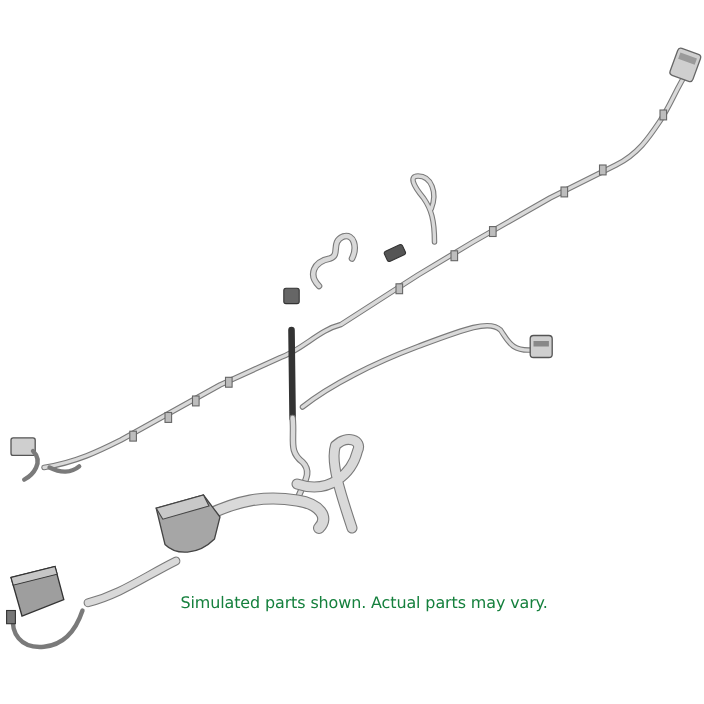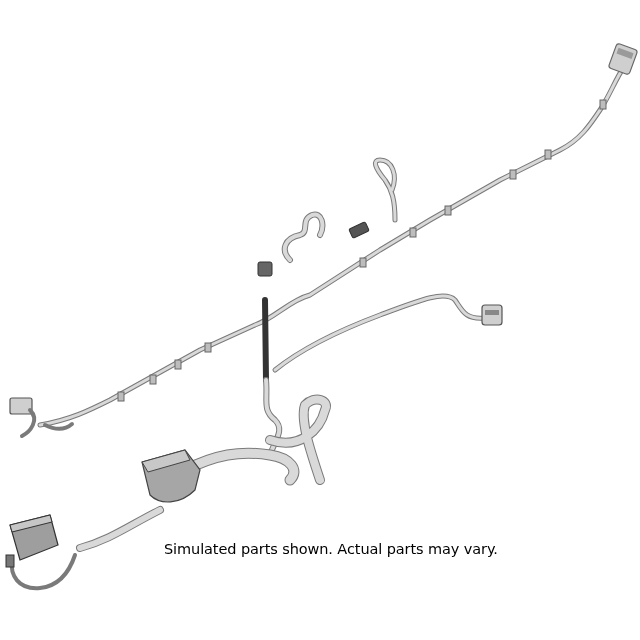--- a/index.html
+++ b/index.html
@@ -9,7 +9,7 @@
     .caption {
       position: absolute; left: 164px; top: 541px;
       font-family: "DejaVu Sans", sans-serif;
-      font-size: 14.5px; color: #000000; letter-spacing: -0.1px;
+      font-size: 14.5px; color: #15803d; letter-spacing: -0.1px;
       white-space: nowrap;
     }
     .wire { fill: none; stroke-linecap: round; stroke-linejoin: round; }

